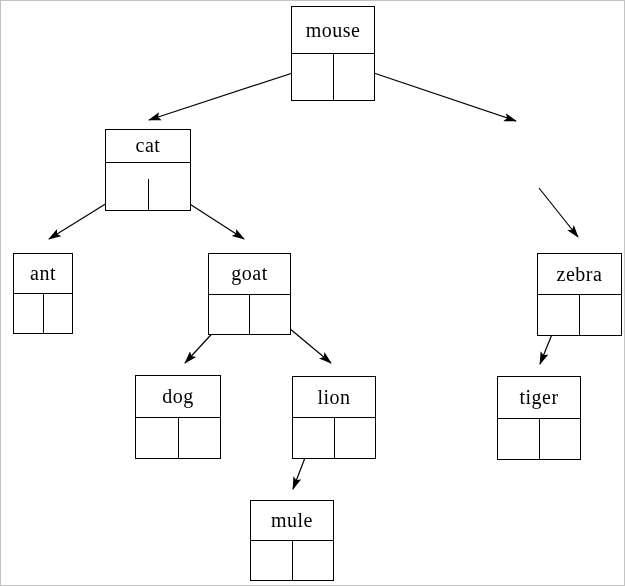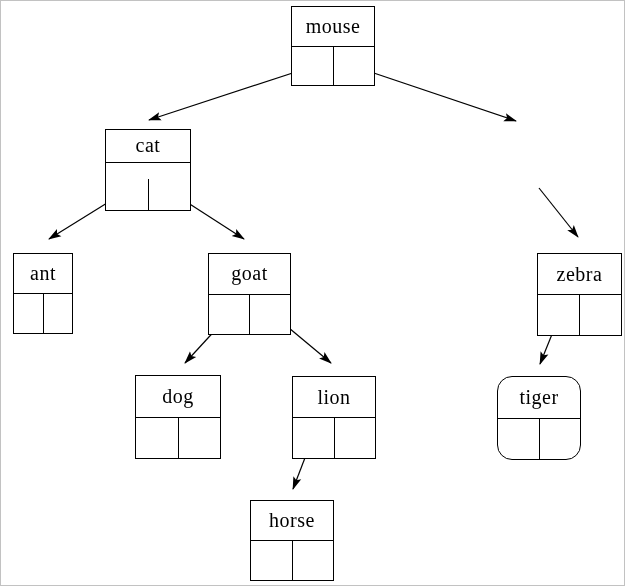--- a/index.html
+++ b/index.html
@@ -78,7 +78,7 @@
       </g>
   </svg>
 
-<div class="node" style="left: 290px; top: 5px; width: 84px; height: 80px;">
+<div class="node" style="left: 290px; top: 5px; width: 84px; height: 95px;">
       <div class="node-label">mouse</div>
       <div class="node-pointers">
         <div class="pointer-cell-left"></div>

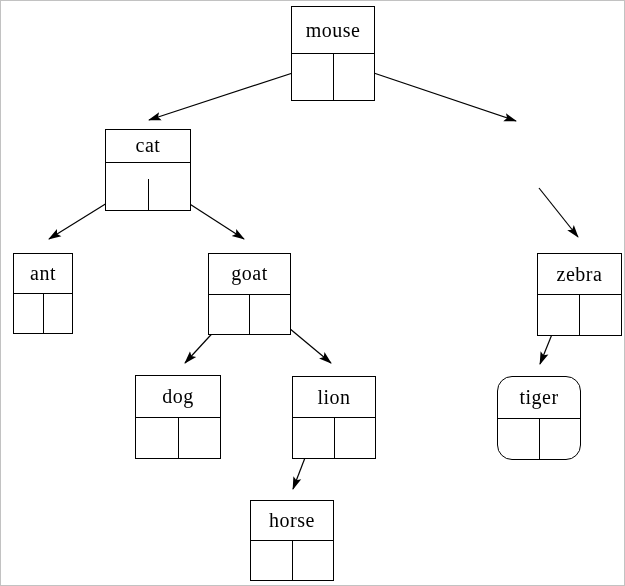--- a/index.html
+++ b/index.html
@@ -127,7 +127,7 @@
         <div class="pointer-cell-right"></div>
       </div>
     </div>
-    <div class="node" style="left: 496px; top: 375px; width: 84px; height: 84px; border-radius: 15px;">
+    <div class="node" style="left: 496px; top: 375px; width: 84px; height: 84px;">
       <div class="node-label">tiger</div>
       <div class="node-pointers">
         <div class="pointer-cell-left"></div>

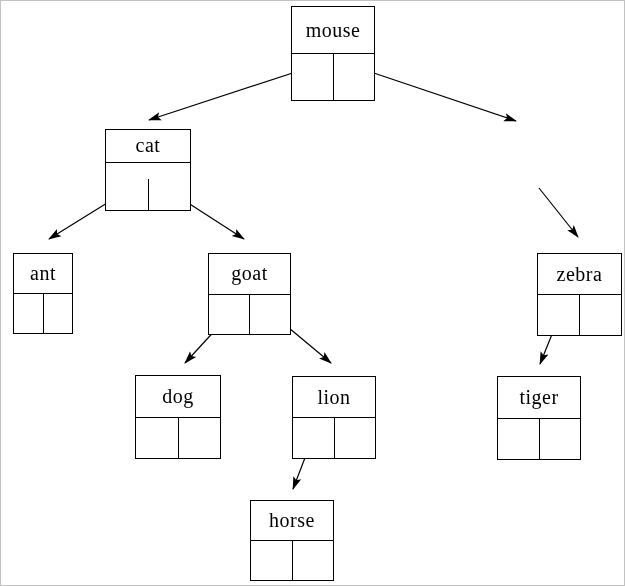--- a/index.html
+++ b/index.html
@@ -135,7 +135,7 @@
       </div>
     </div>
     <div class="node" style="left: 249px; top: 499px; width: 84px; height: 81px;">
-      <div class="node-label">horse</div>
+      <div class="node-label">mule</div>
       <div class="node-pointers">
         <div class="pointer-cell-left"></div>
         <div class="pointer-cell-right"></div>

